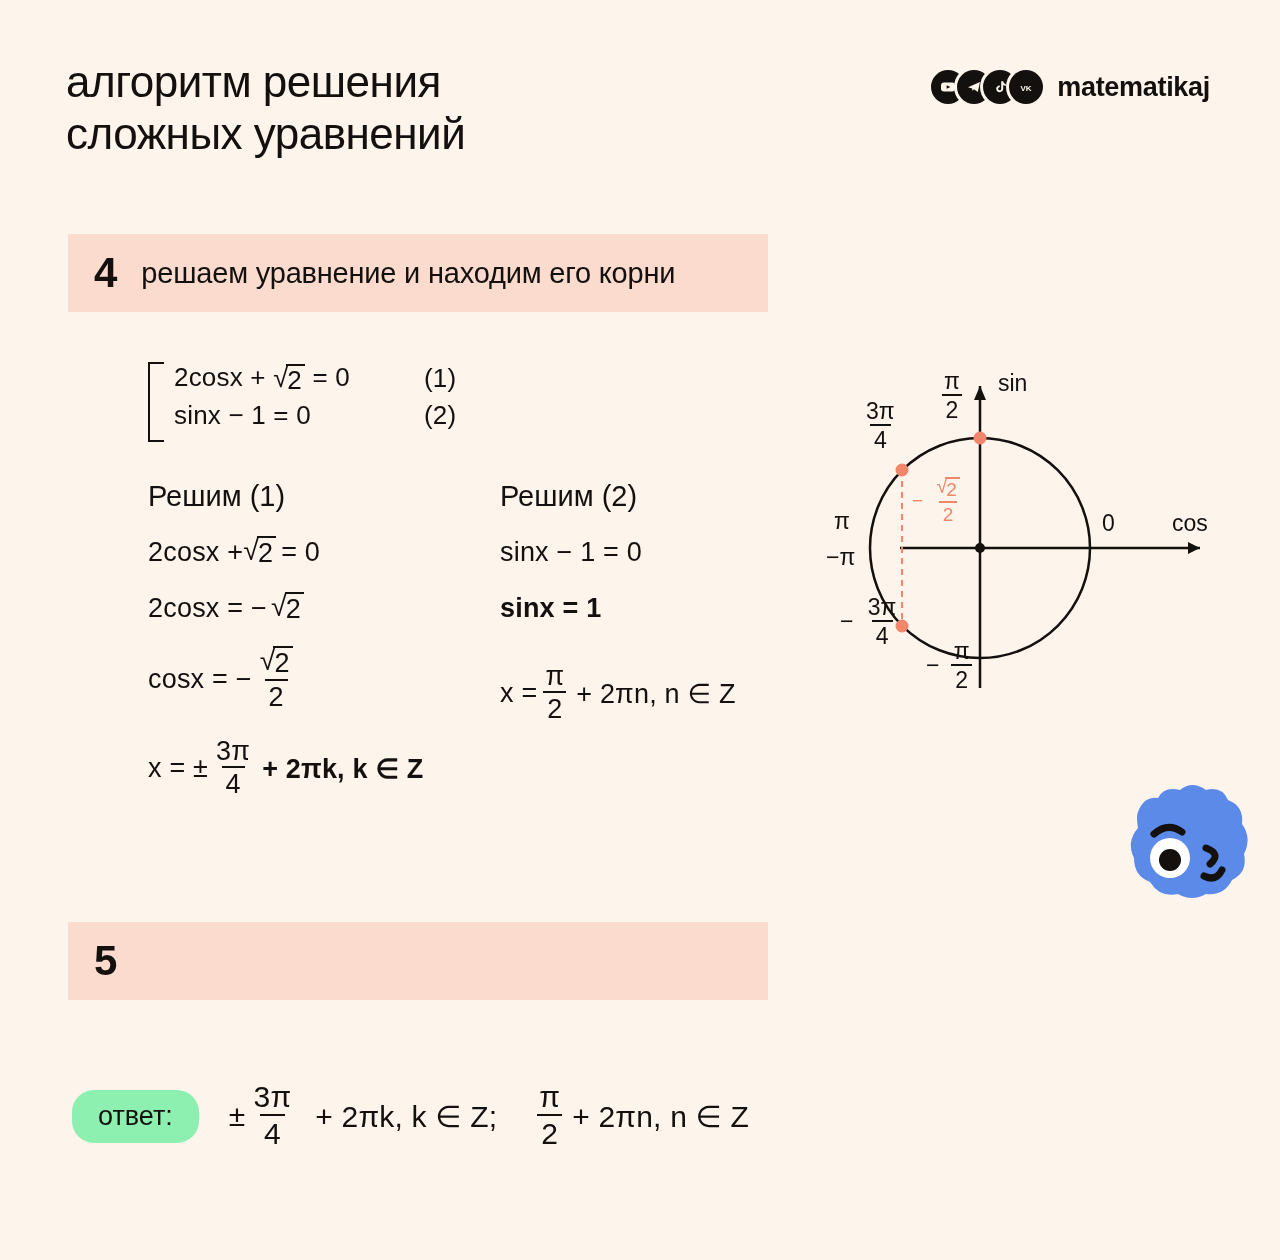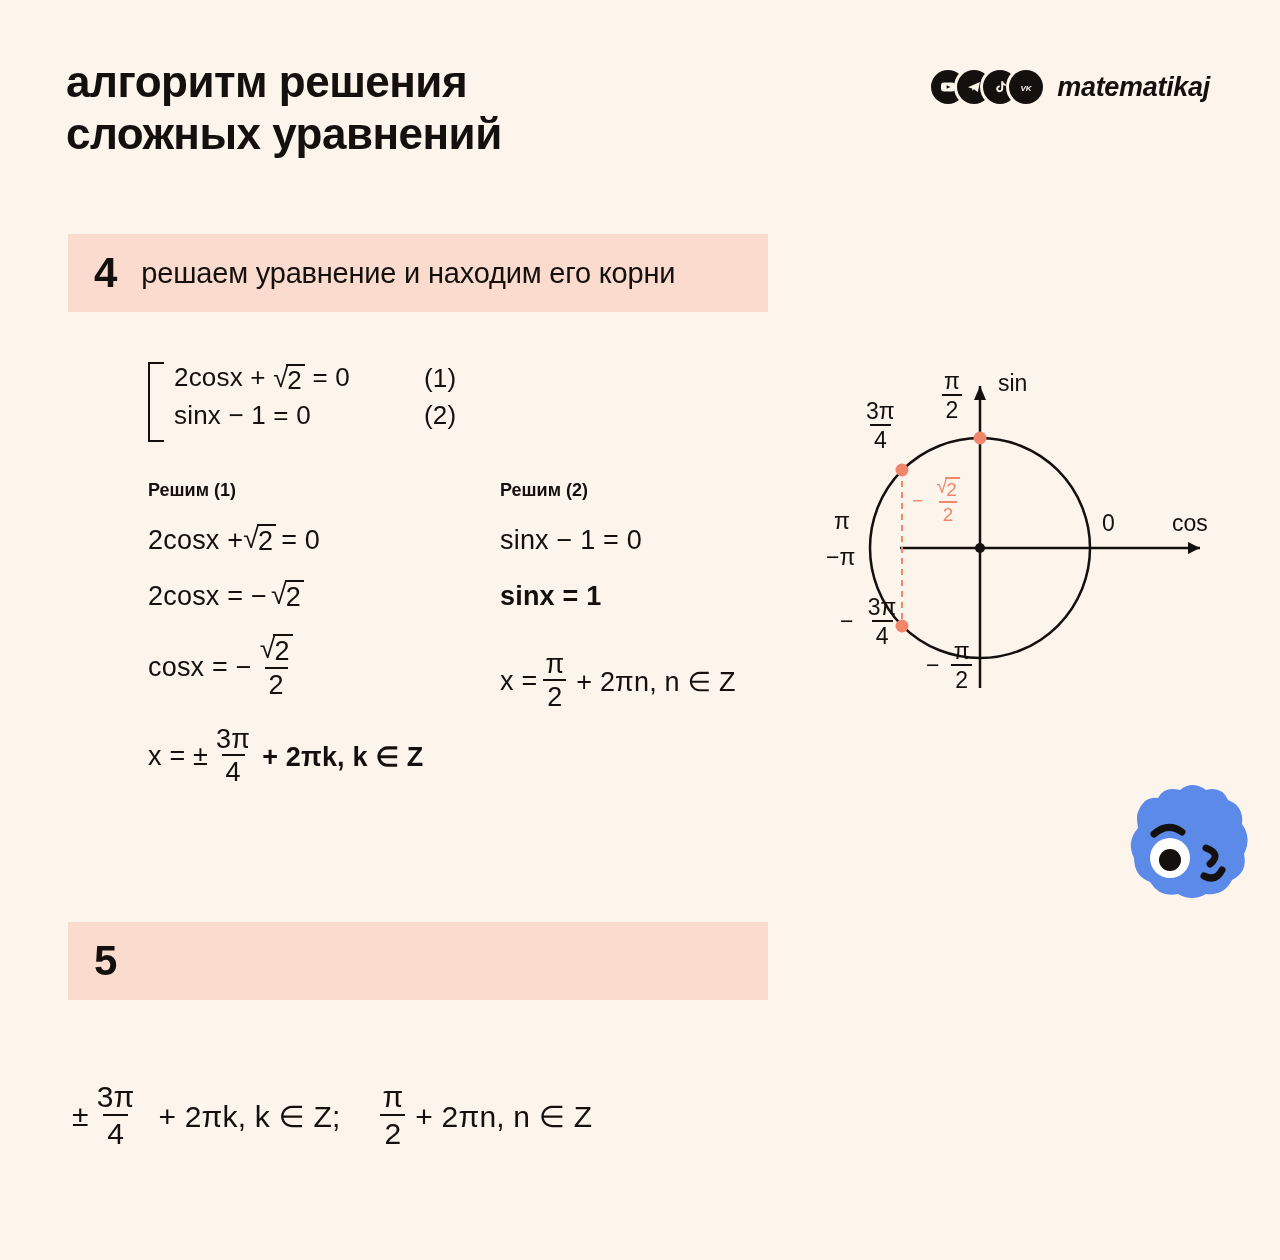--- a/index.html
+++ b/index.html
@@ -28,7 +28,7 @@
   }
   .title {
     font-size: 44px;
-    font-weight: bold;
+    font-weight: normal;
     line-height: 1.18;
     letter-spacing: -0.5px;
     white-space: pre-line;

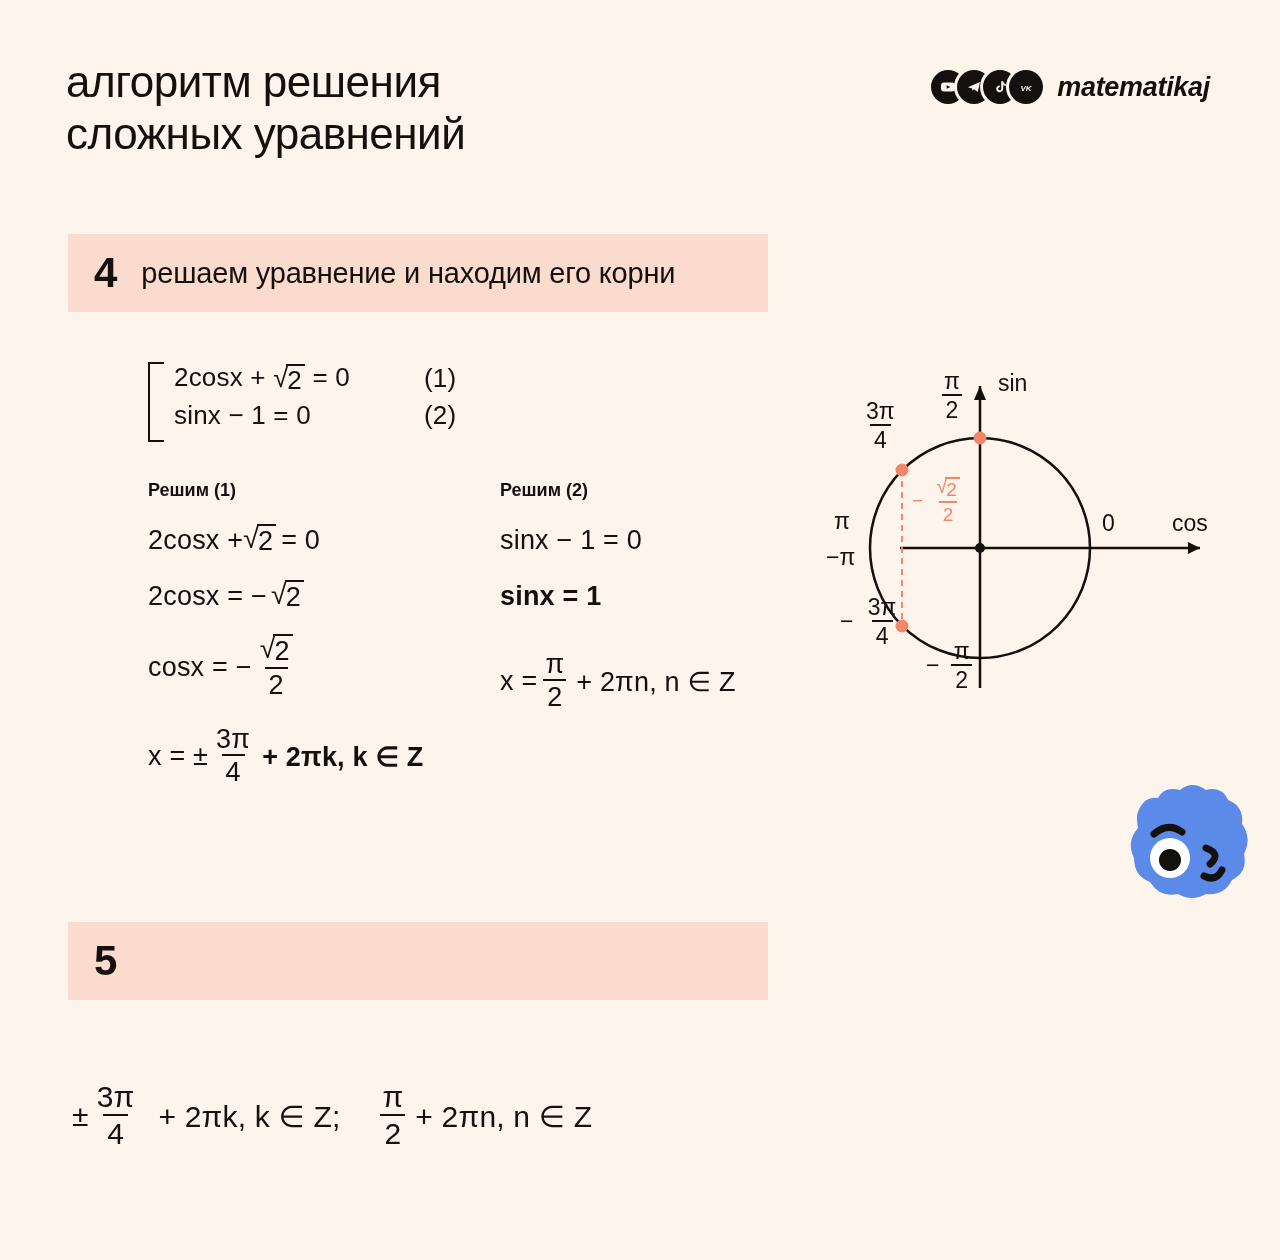--- a/index.html
+++ b/index.html
@@ -40,7 +40,6 @@
     gap: 14px;
     margin-top: 14px;
     margin-right: 6px;
-    font-style: italic;
   }
   .social-group {
     display: flex;

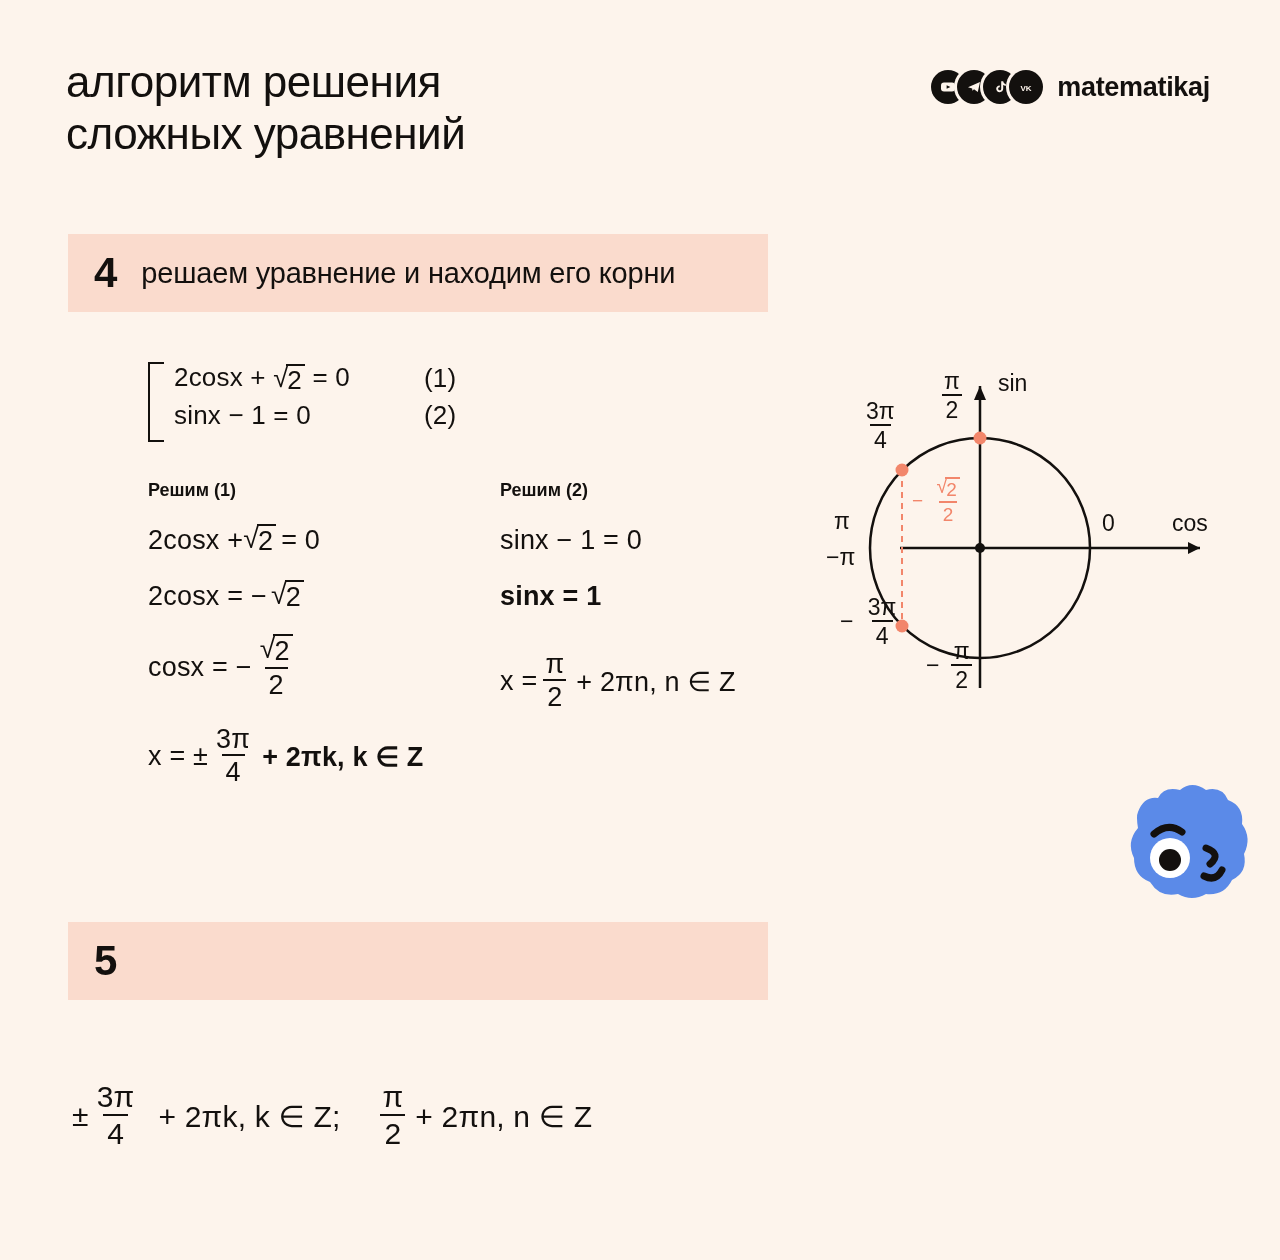--- a/index.html
+++ b/index.html
@@ -148,8 +148,8 @@
   
   .sol-col { position: absolute; }
   .sol-title {
-    font-size: 18px;
-    font-weight: 700;
+    font-size: 29px;
+    font-weight: 400;
     margin-bottom: 22px;
   }
   .sol-line {

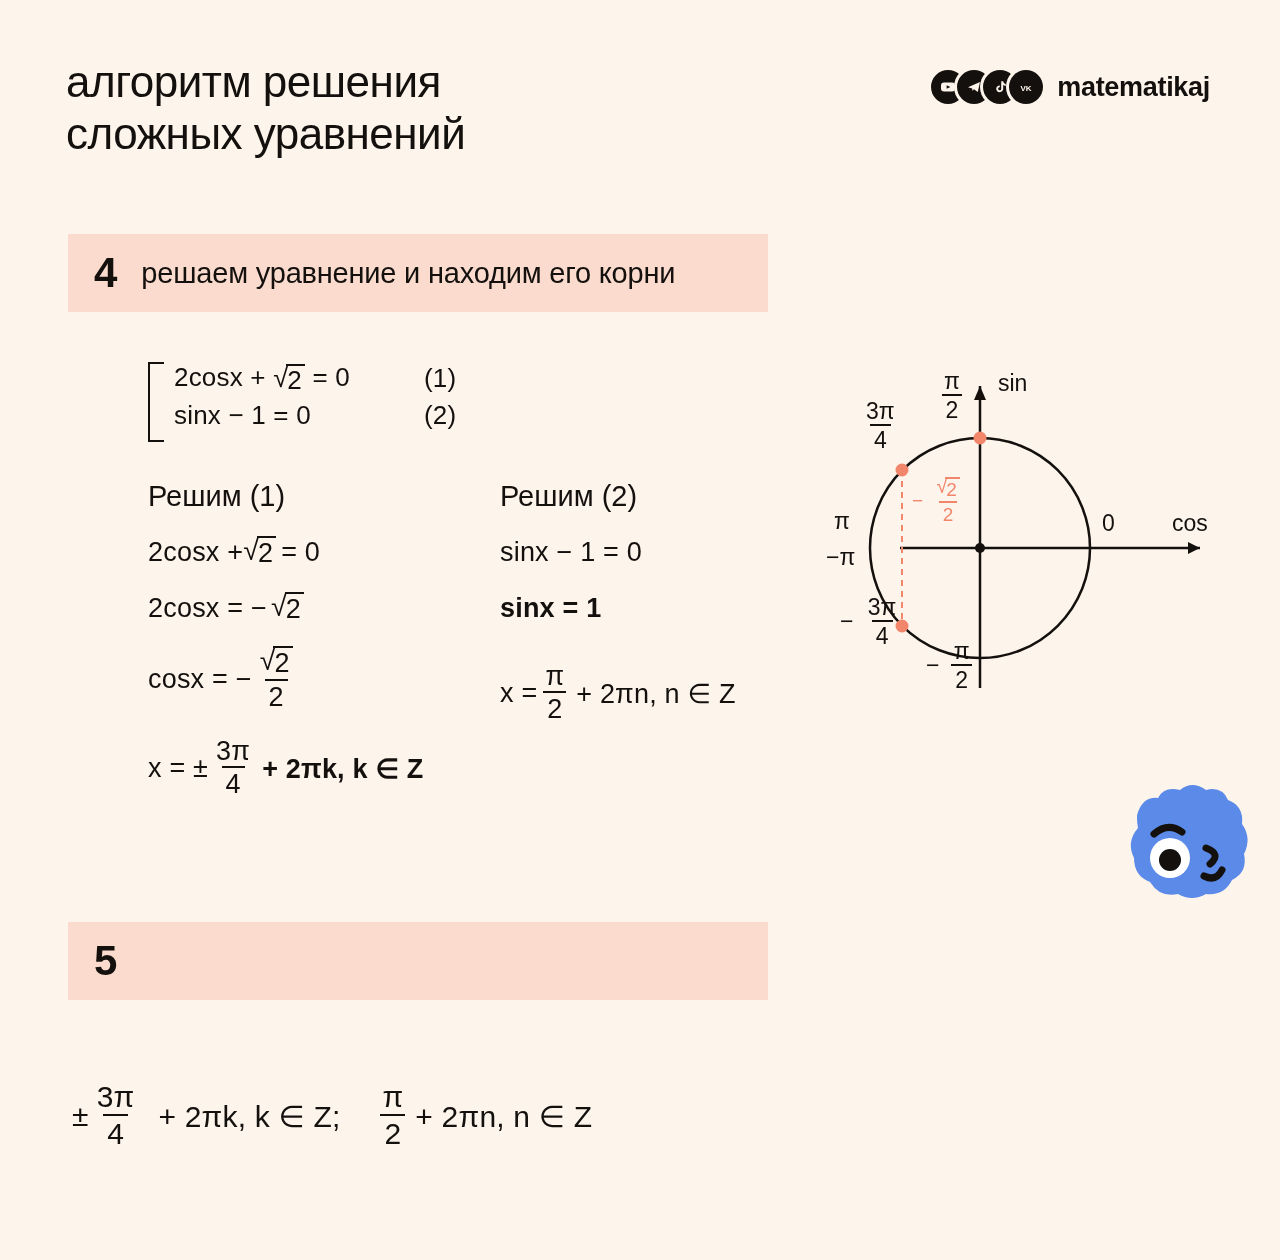--- a/index.html
+++ b/index.html
@@ -410,6 +410,7 @@
 </div>
 
 <div class="answer-row">
+  <span class="answer-badge">ответ:</span>
   <span class="answer-math math">
     <span>±</span>
     <span class="frac">

